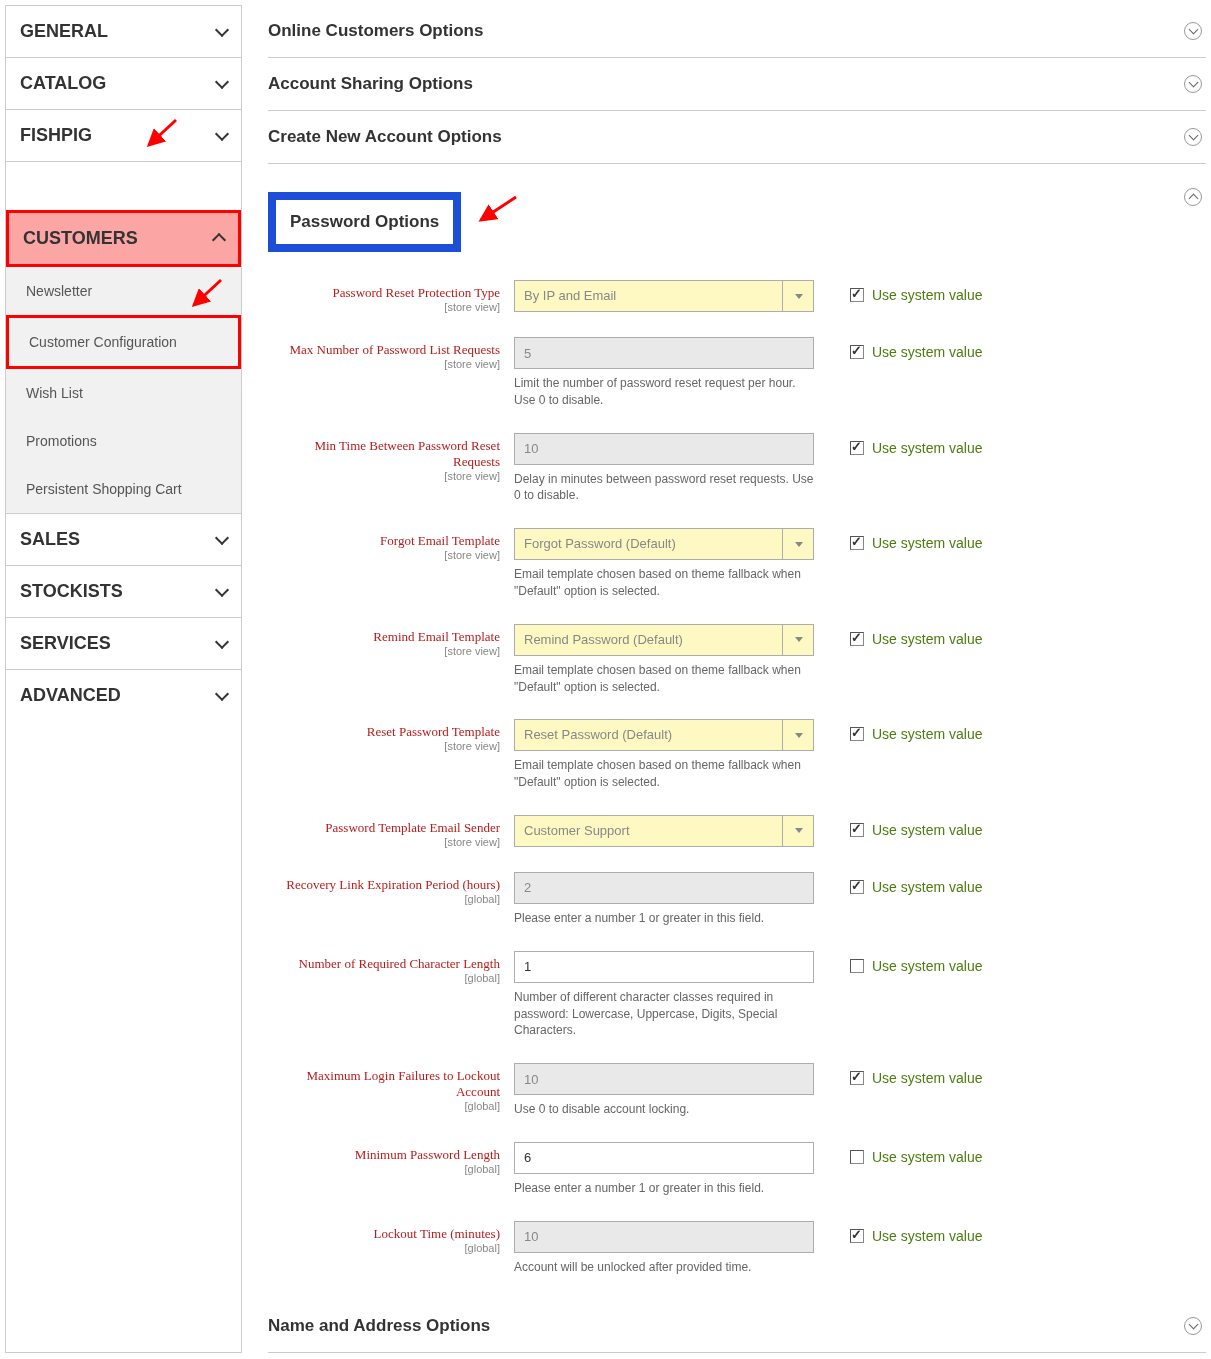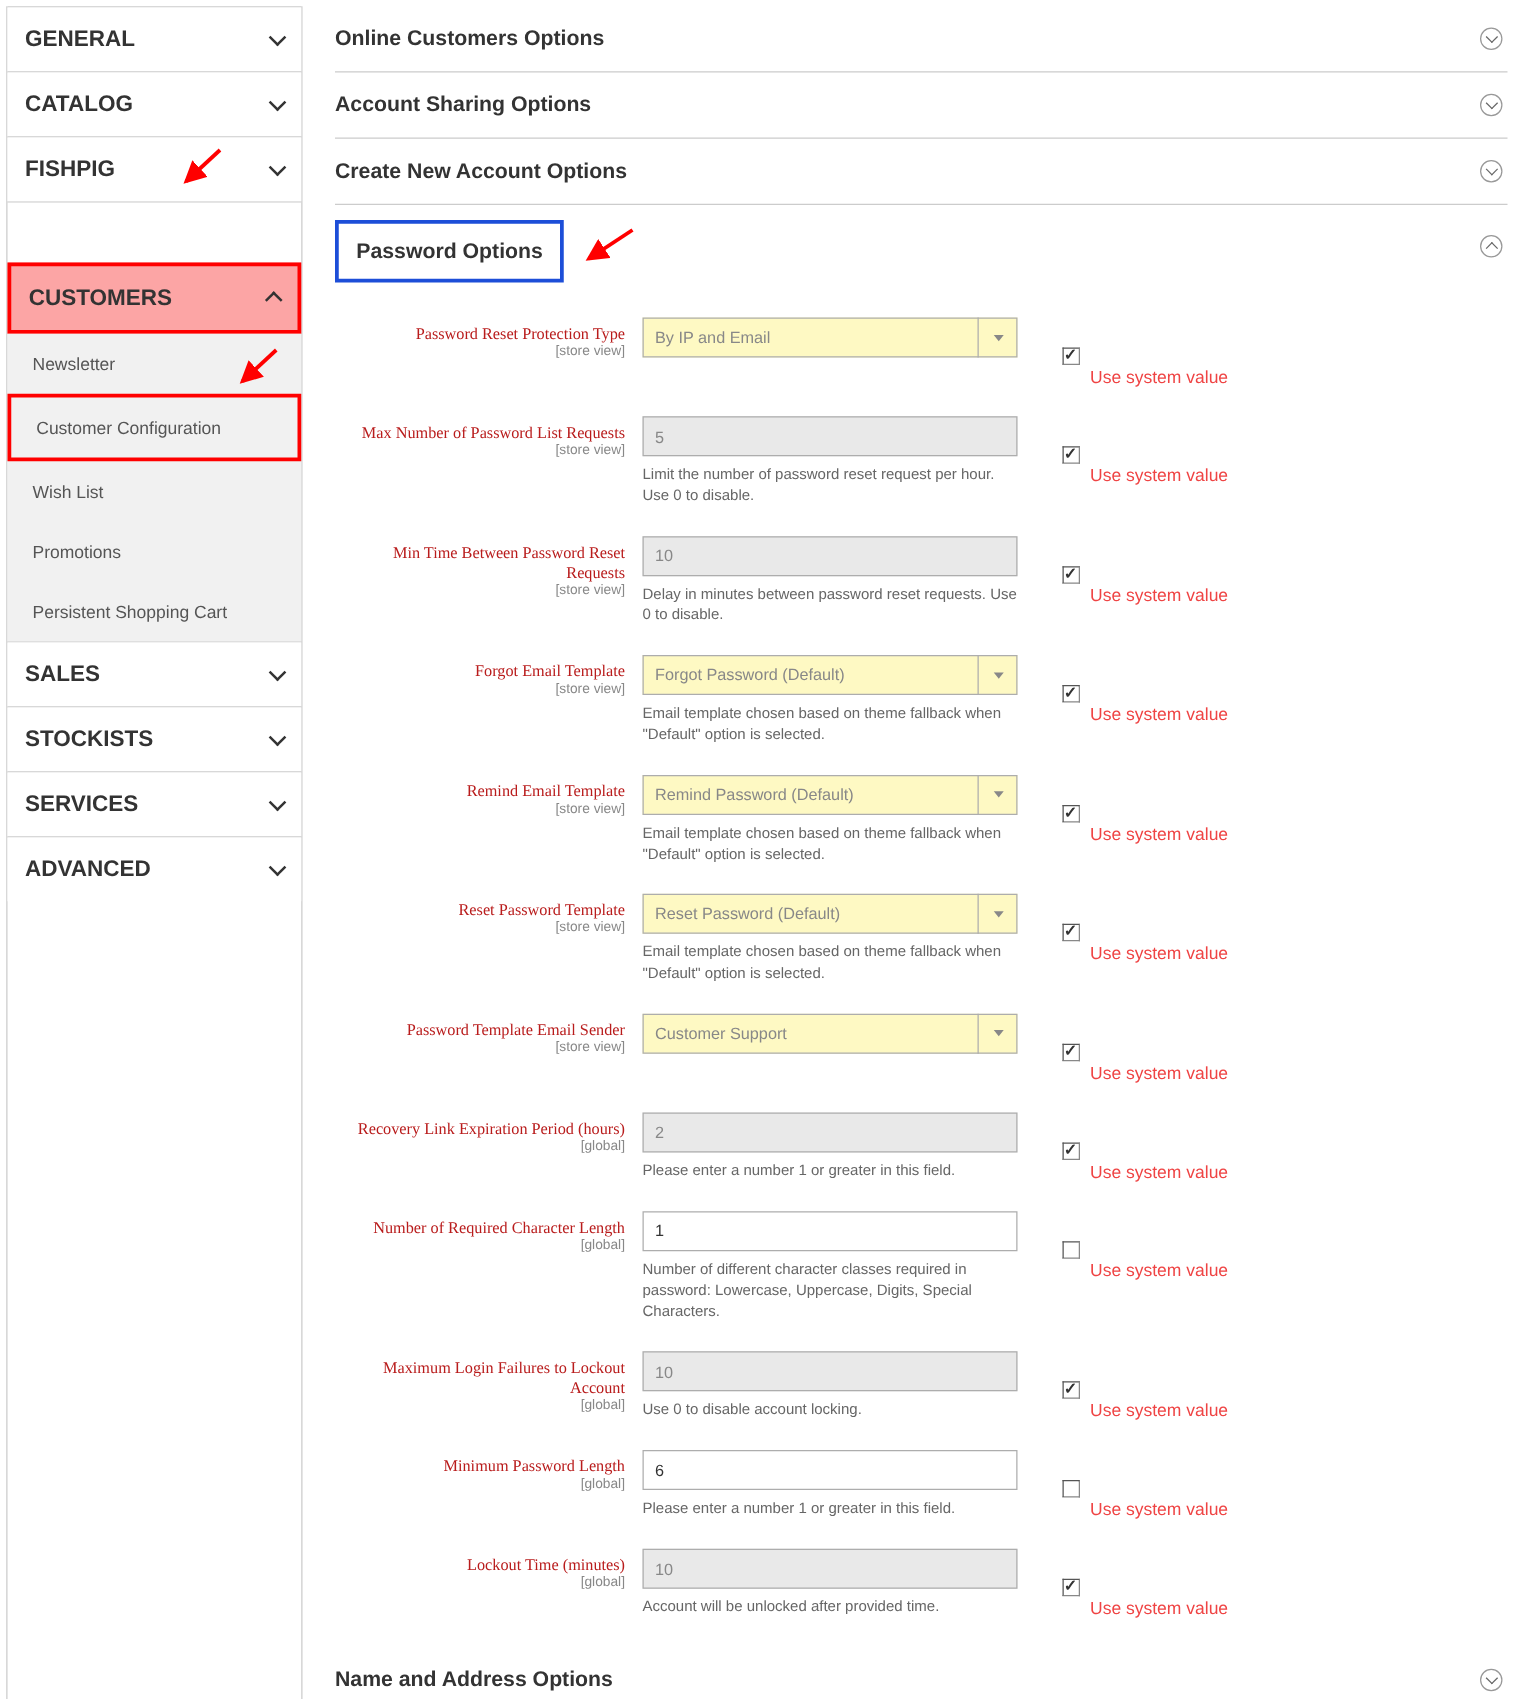--- a/index.html
+++ b/index.html
@@ -22,7 +22,7 @@
 .collapse-icon { width: 18px; height: 18px; border: 1px solid #999; border-radius: 50%; display: flex; align-items: center; justify-content: center; margin-right: 4px; }
 .collapse-icon::before { content: ""; width: 6px; height: 6px; border-right: 1.5px solid #666; border-bottom: 1.5px solid #666; transform: rotate(45deg); margin-top: -3px; }
 .collapse-icon.up::before { transform: rotate(-135deg); margin-top: 3px; }
-.password-title-wrap { display: inline-block; border: 3px solid #1d4ed8; padding: 12px 14px; margin-top: 4px; }
+.password-title-wrap { display: inline-block; border: 8px solid #1d4ed8; padding: 12px 14px; margin-top: 20px; }
 .form-body { padding-top: 28px; }
 .form-row { display: flex; align-items: flex-start; margin-bottom: 24px; }
 .form-label-col { width: 246px; text-align: right; padding-right: 14px; padding-top: 5px; }

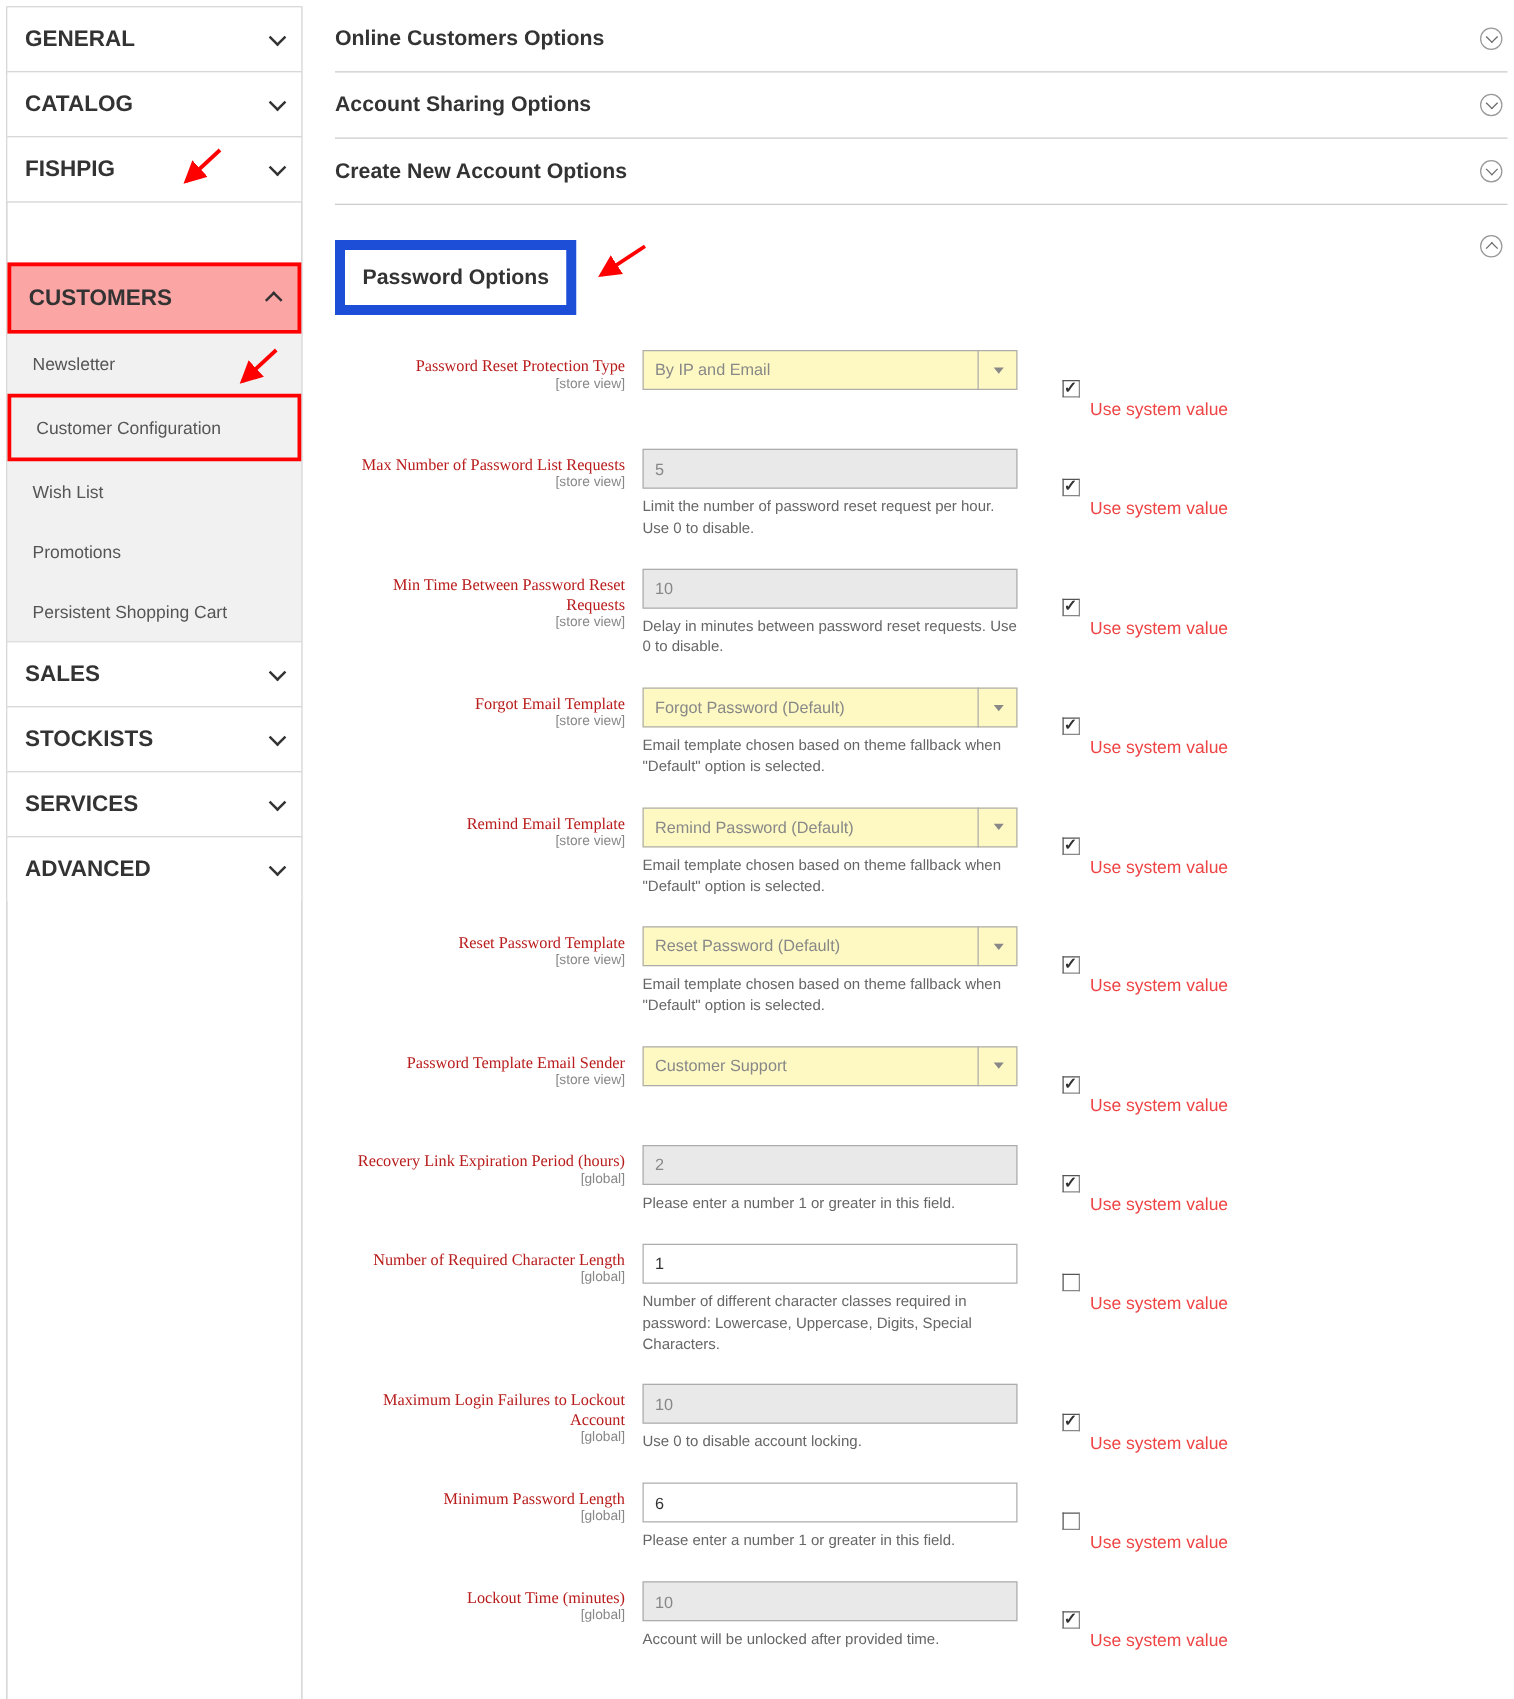--- a/index.html
+++ b/index.html
@@ -39,7 +39,7 @@
 .form-check-col { padding-left: 36px; display: flex; align-items: center; padding-top: 7px; }
 .chk { width: 14px; height: 14px; border: 1px solid #888; margin-right: 8px; position: relative; flex-shrink: 0; border-top-color:#555; border-left-color:#555;}
 .chk.checked::before { content: "✓"; position: absolute; top: -3px; left: 0px; font-size: 13px; color: #333; font-weight: bold;}
-.chk-label { font-size: 14px; color: #ef4444; margin-top: 32px; }
+.chk-label { font-size: 14px; color: #4d7c0f; }
 .rel { position: relative; }
 </style>
 </head>

